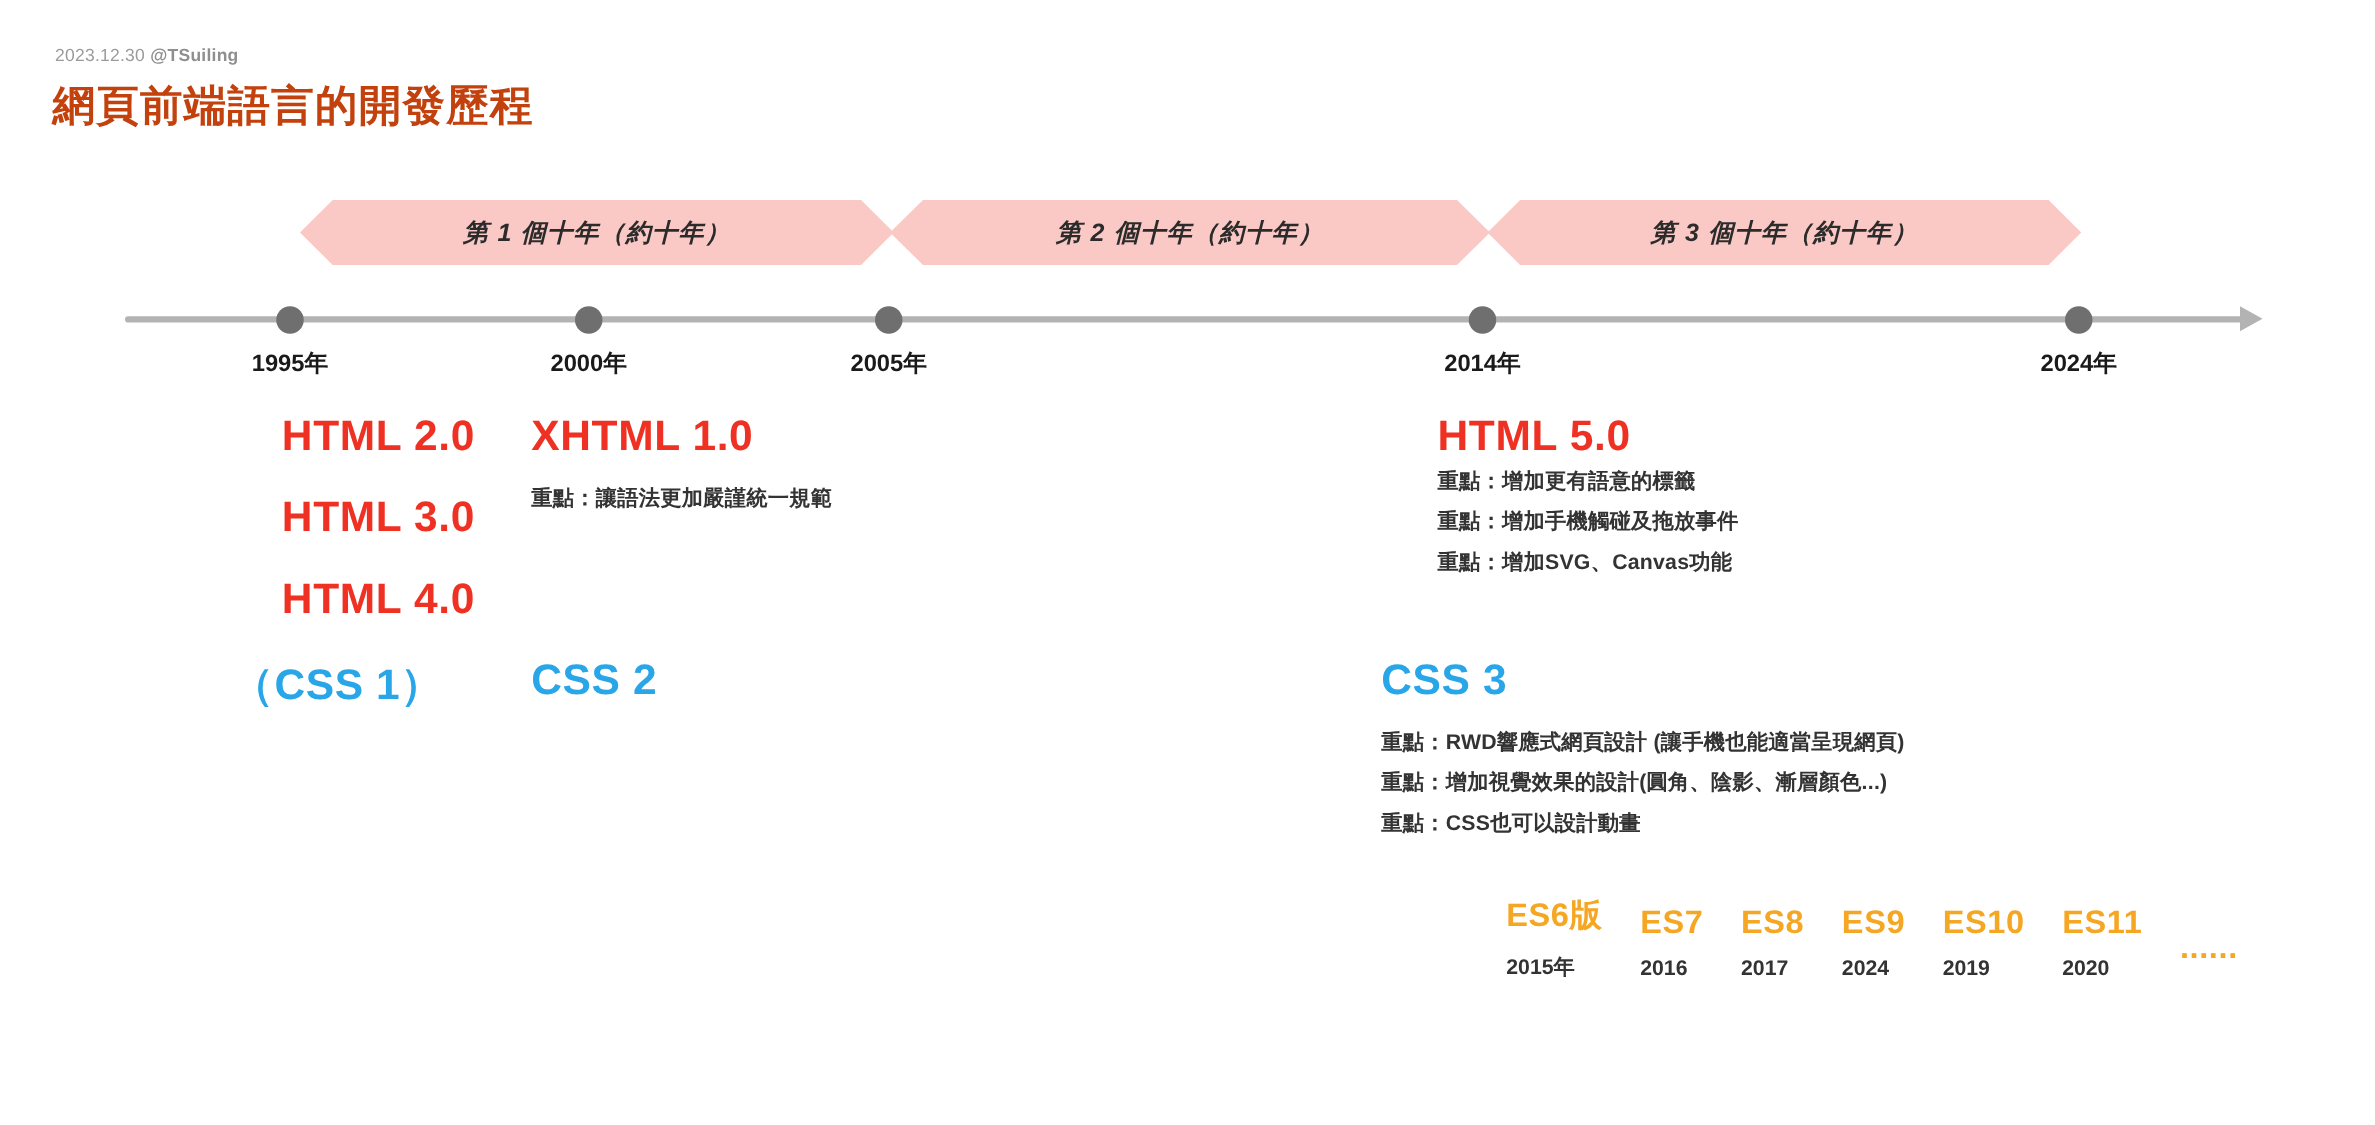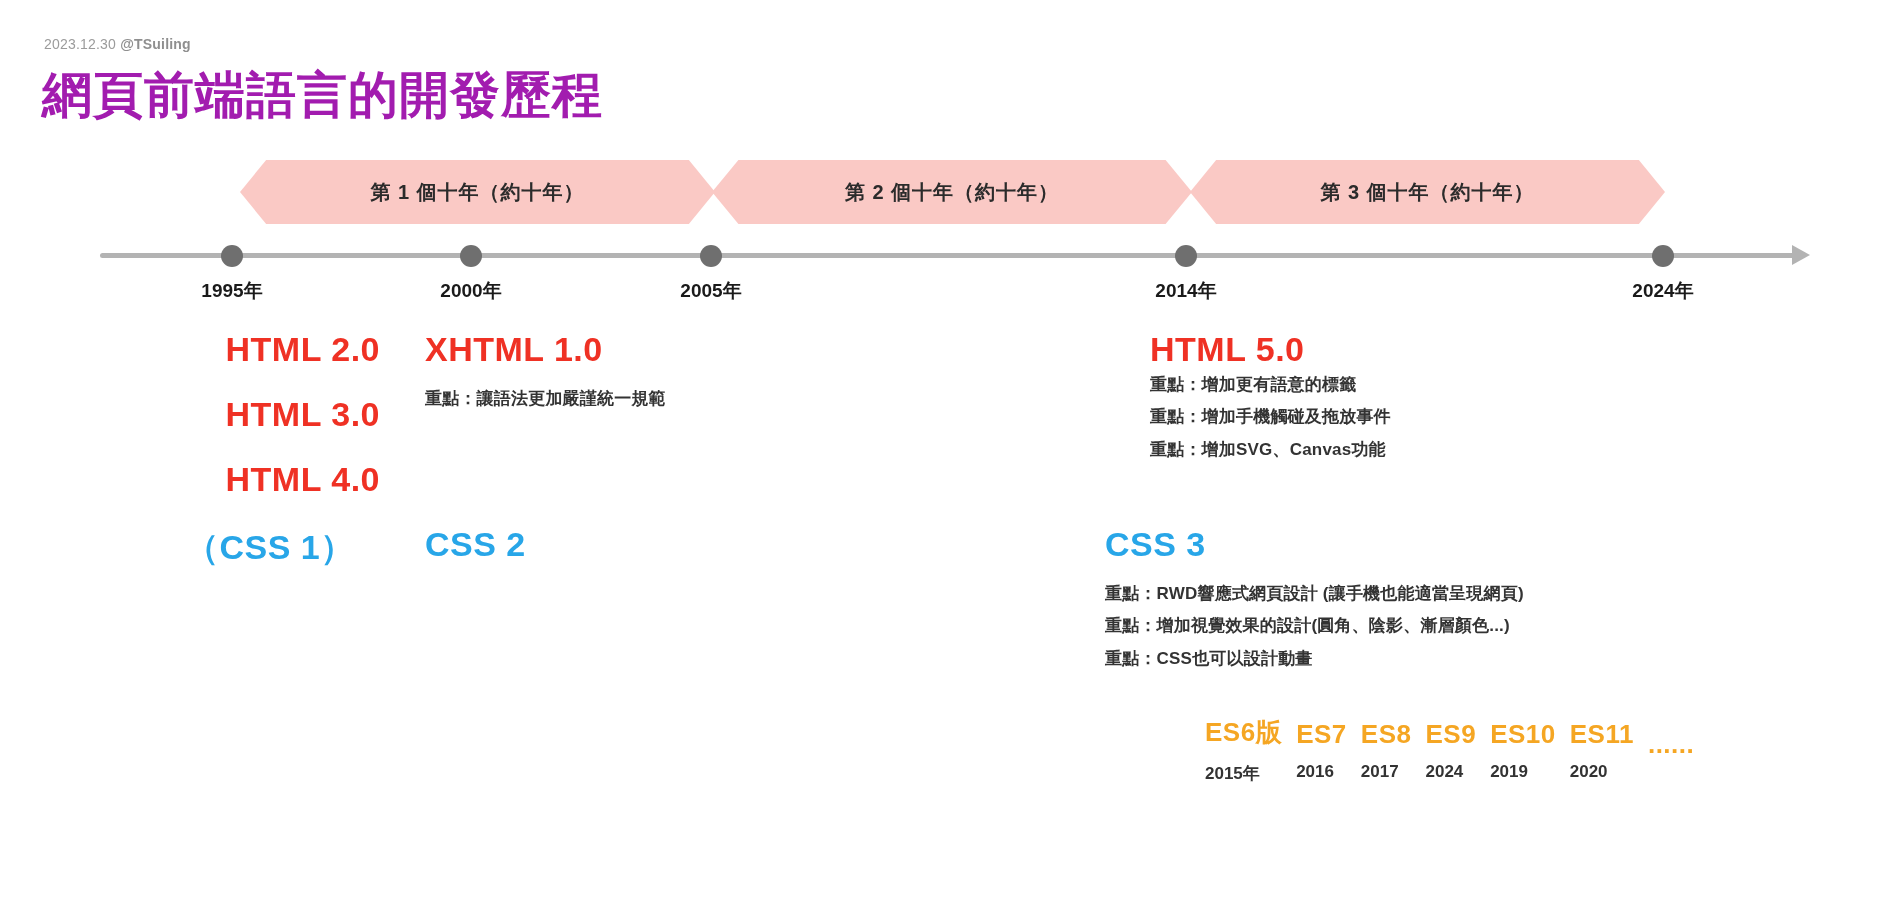--- a/index.html
+++ b/index.html
@@ -39,10 +39,10 @@
     position: absolute;
     left: 42px;
     top: 62px;
-    font-size: 50px;
+    font-size: 34px;
     font-weight: bold;
     letter-spacing: 1px;
-    color: #a21caf;
+    color: #c2410c;
     white-space: nowrap;
   }
 

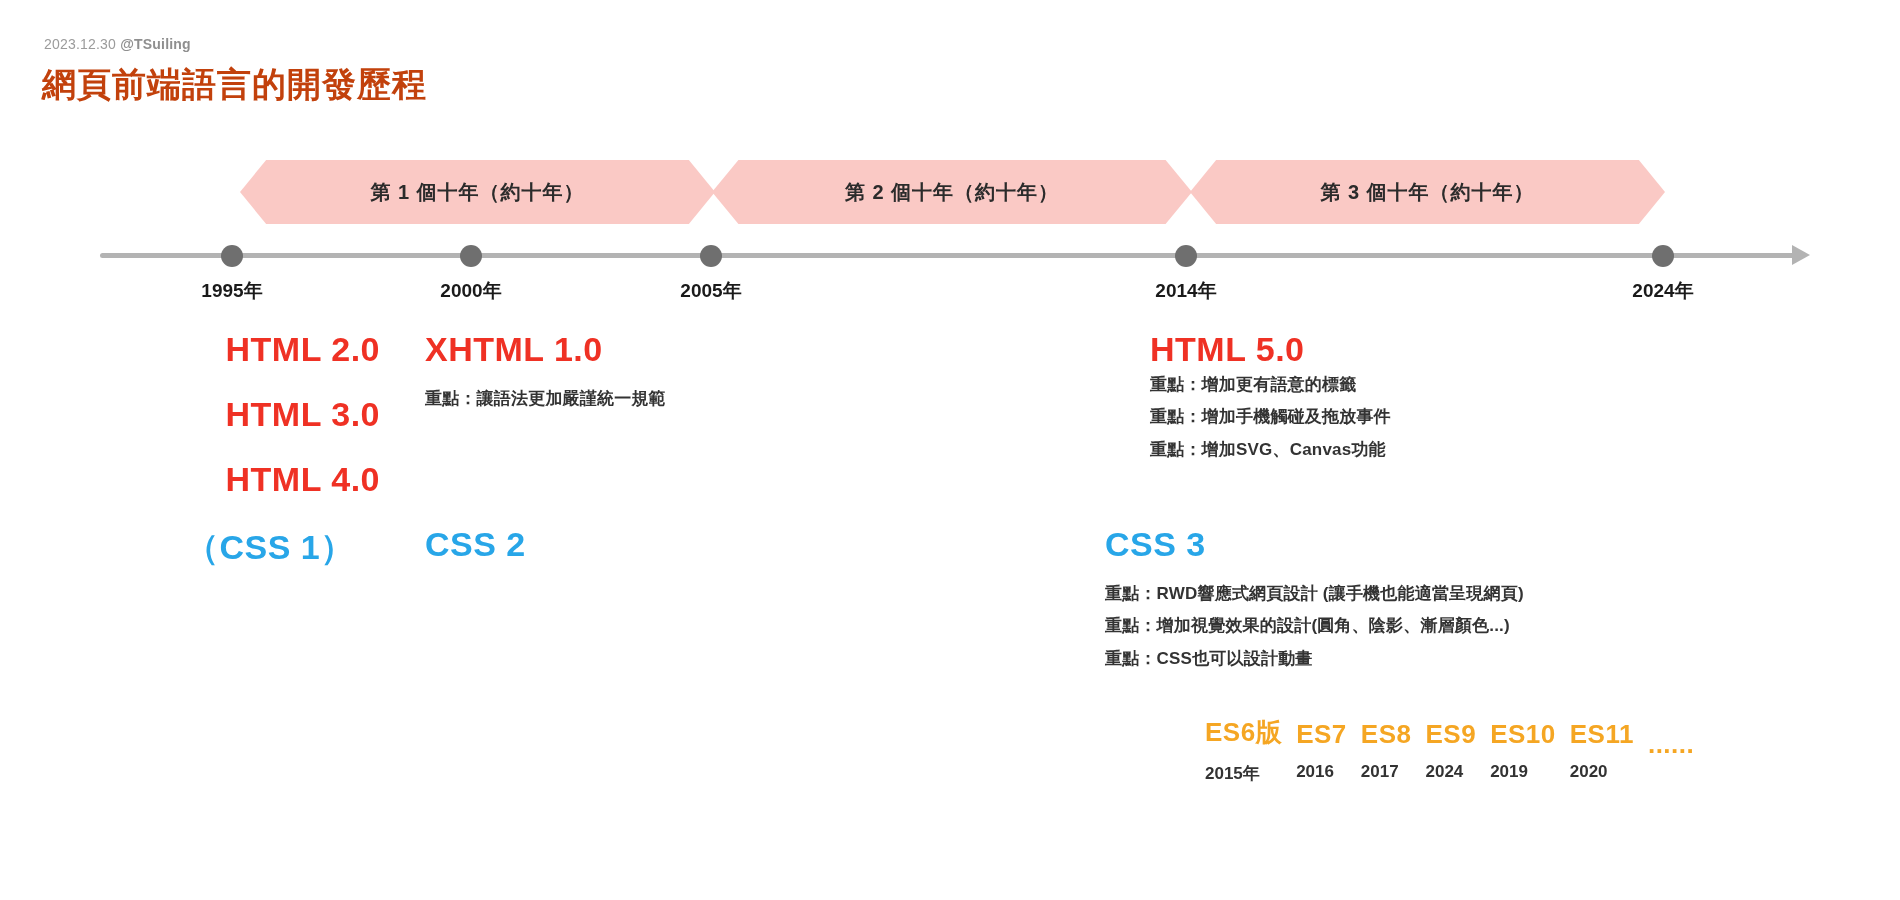--- a/index.html
+++ b/index.html
@@ -49,8 +49,9 @@
   
   .decade {
     position: absolute;
-    height: 64px;
+    height: 52px;
     top: 160px;
+    font-style: italic;
   }
   .decade .shape {
     position: absolute;

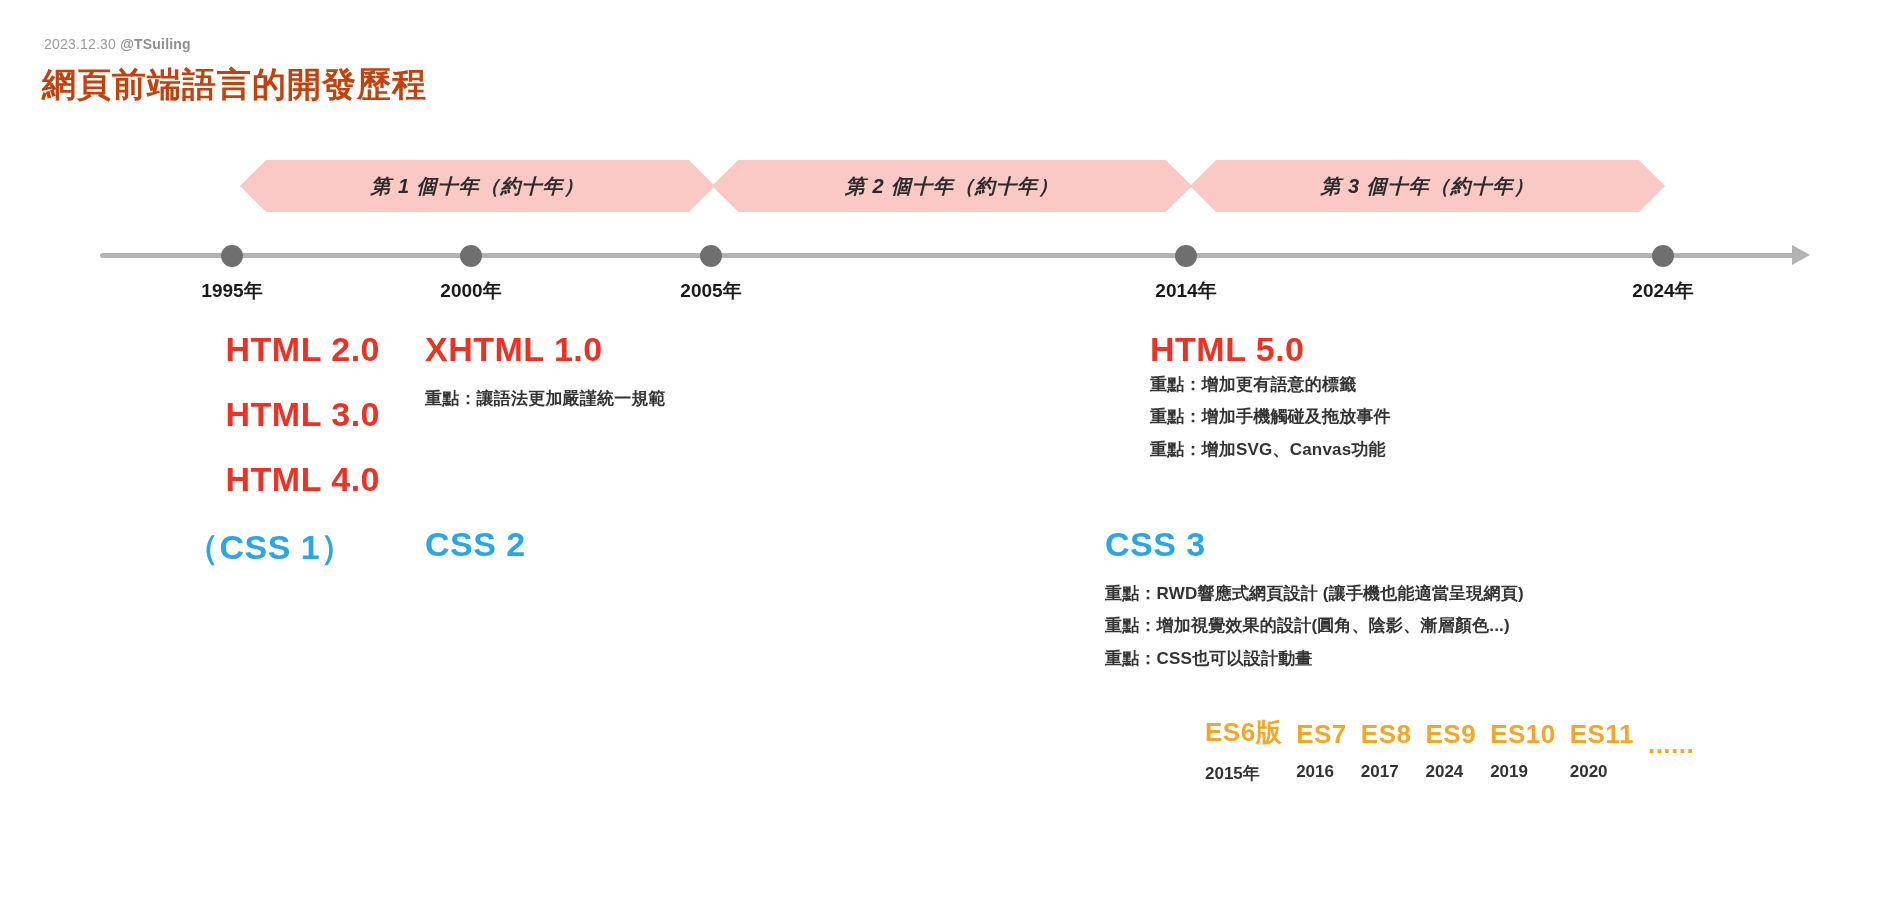--- a/index.html
+++ b/index.html
@@ -157,8 +157,8 @@
   .es  { left: 1205px; top: 715px; }
   .es-row {
     display: flex;
-    align-items: center;
-    gap: 14px;
+    align-items: flex-end;
+    gap: 30px;
   }
   .es-item { text-align: left; }
   .es-ver {

